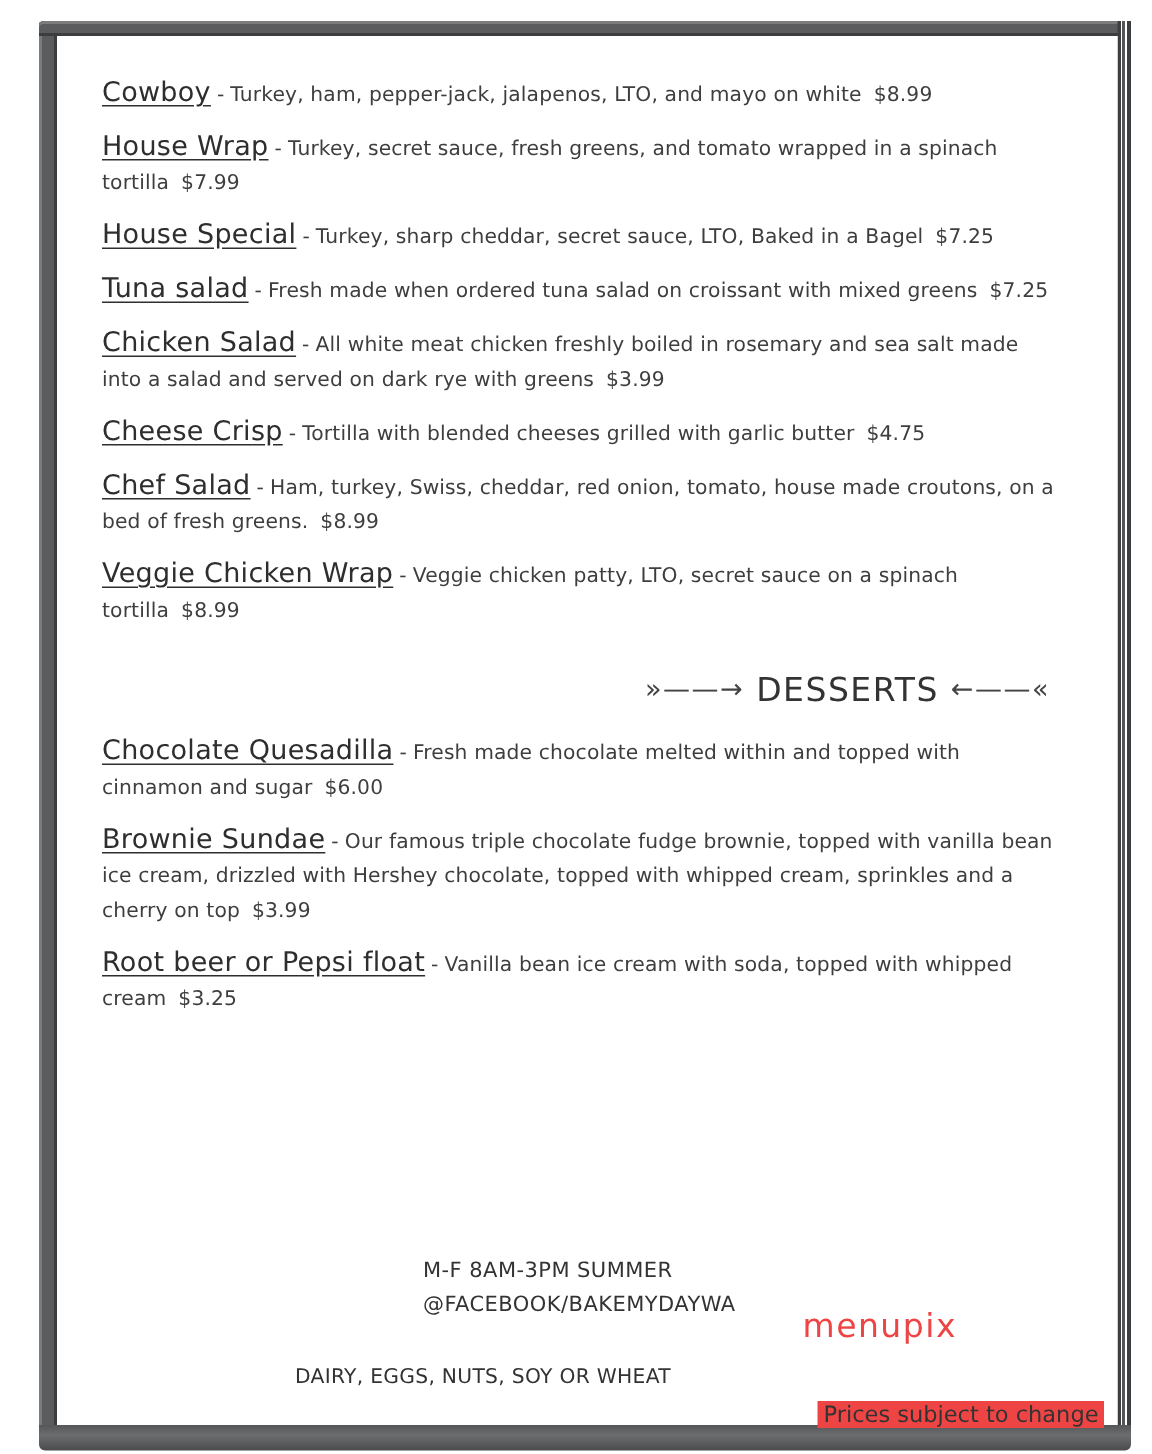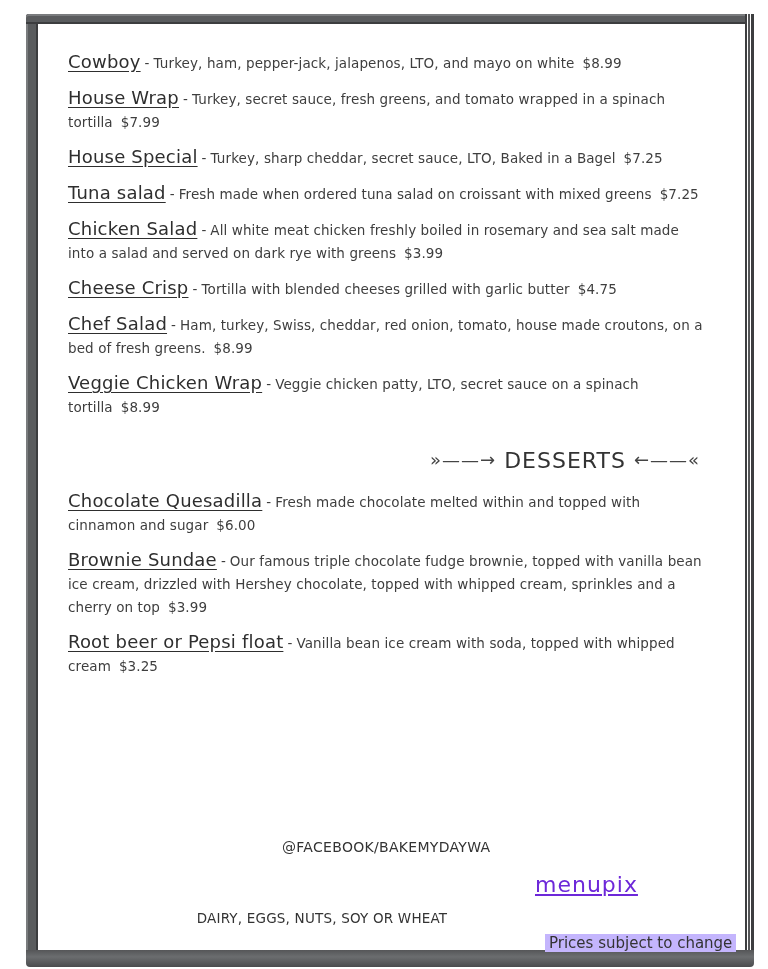--- a/index.html
+++ b/index.html
@@ -124,6 +124,7 @@
 </div>
 
 <div class="hours">
+  <div>M-F 8AM-3PM SUMMER</div>
   <div>@FACEBOOK/BAKEMYDAYWA</div>
 </div>
 

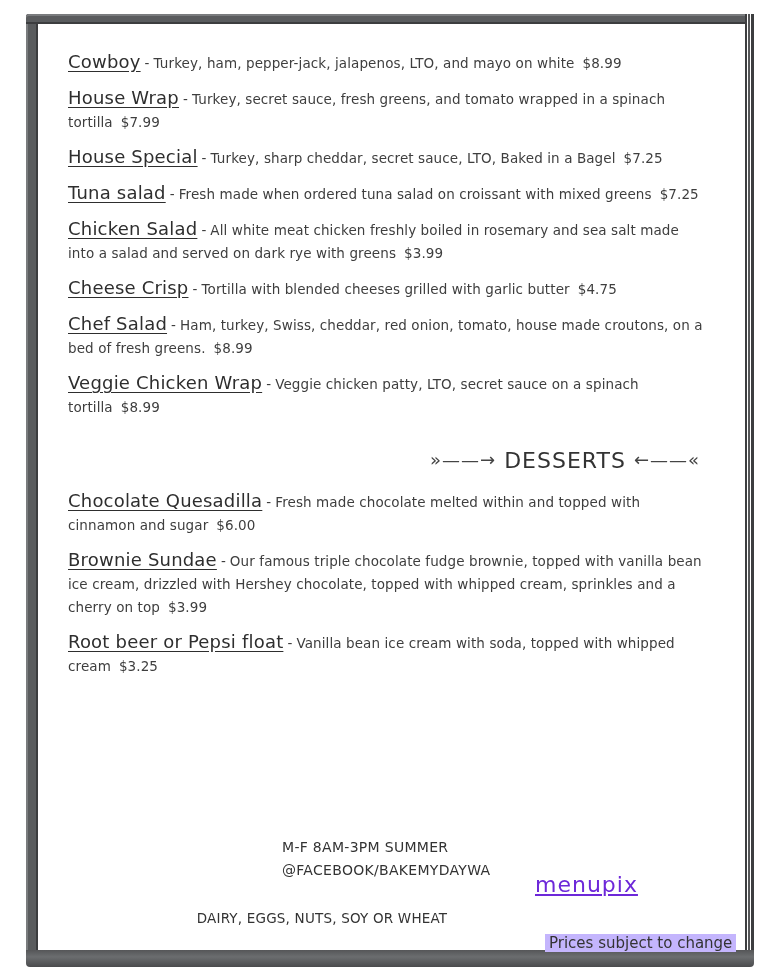--- a/index.html
+++ b/index.html
@@ -56,7 +56,7 @@
     }
     .watermark {
       position: absolute; left: 535px; top: 872px; font-size: 22px;
-      color: #6d28d9; letter-spacing: 1px; text-decoration: underline;
+      color: #ef4444; letter-spacing: 1px;
     }
     .caution {
       position: absolute; left: 60px; top: 907px; width: 660px;

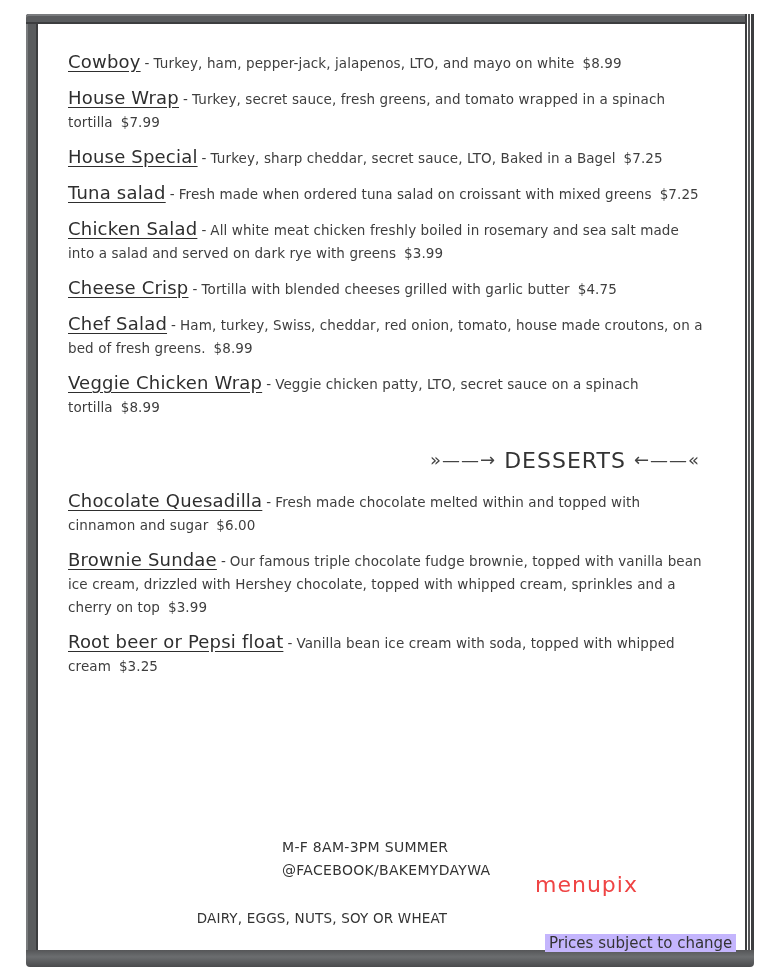--- a/index.html
+++ b/index.html
@@ -66,7 +66,7 @@
     .caution .l2 { position: relative; left: -68px; }
     .disclaimer {
       position: absolute; left: 545px; top: 934px; font-size: 15px; color: #333;
-      background: #c4b5fd; padding: 0 4px; text-align: center;
+      background: #ef4444; padding: 0 4px; text-align: center;
     }
   </style>
 </head>

